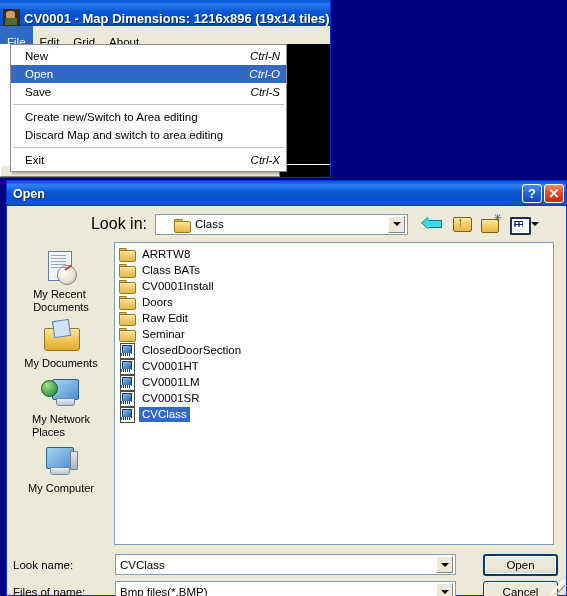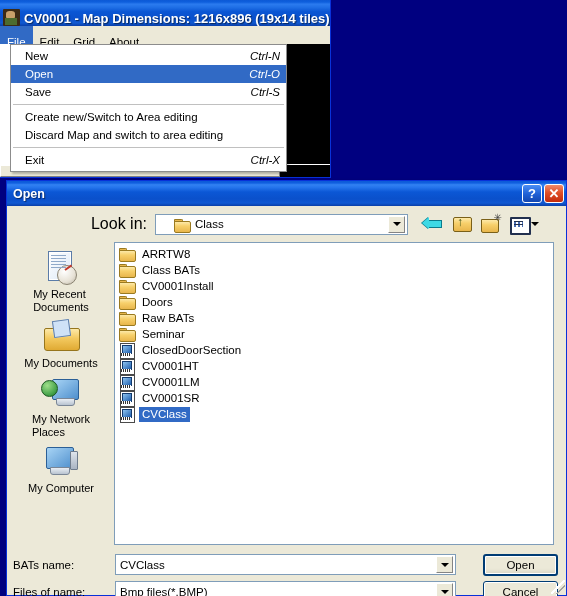--- a/index.html
+++ b/index.html
@@ -720,7 +720,7 @@
         </div>
         <div class="file-row">
           <span class="fr-icon folder"></span>
-          <span class="fr-name">Raw BATs</span>
+          <span class="fr-name">Raw Edit</span>
         </div>
         <div class="file-row">
           <span class="fr-icon folder"></span>

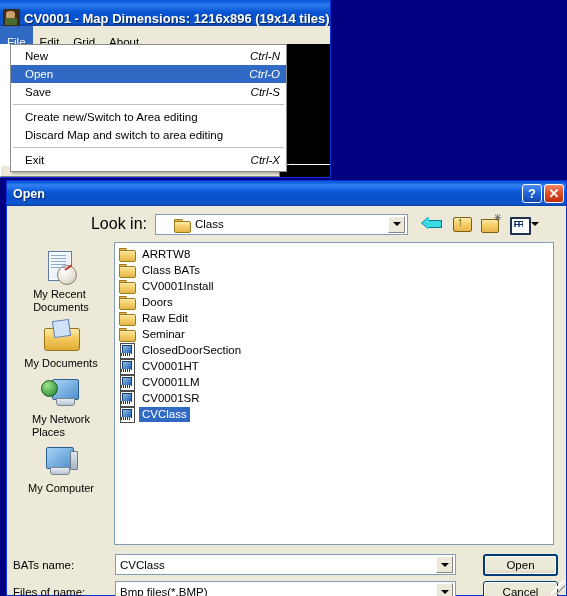--- a/index.html
+++ b/index.html
@@ -759,7 +759,7 @@
       </div>
 
       <div id="filename-row">
-        <div class="field-label">BATs name:</div>
+        <div class="field-label">Look name:</div>
         <div class="field-combo">
           <span class="fc-value">CVClass</span>
           <span class="combo-arrow"></span>

